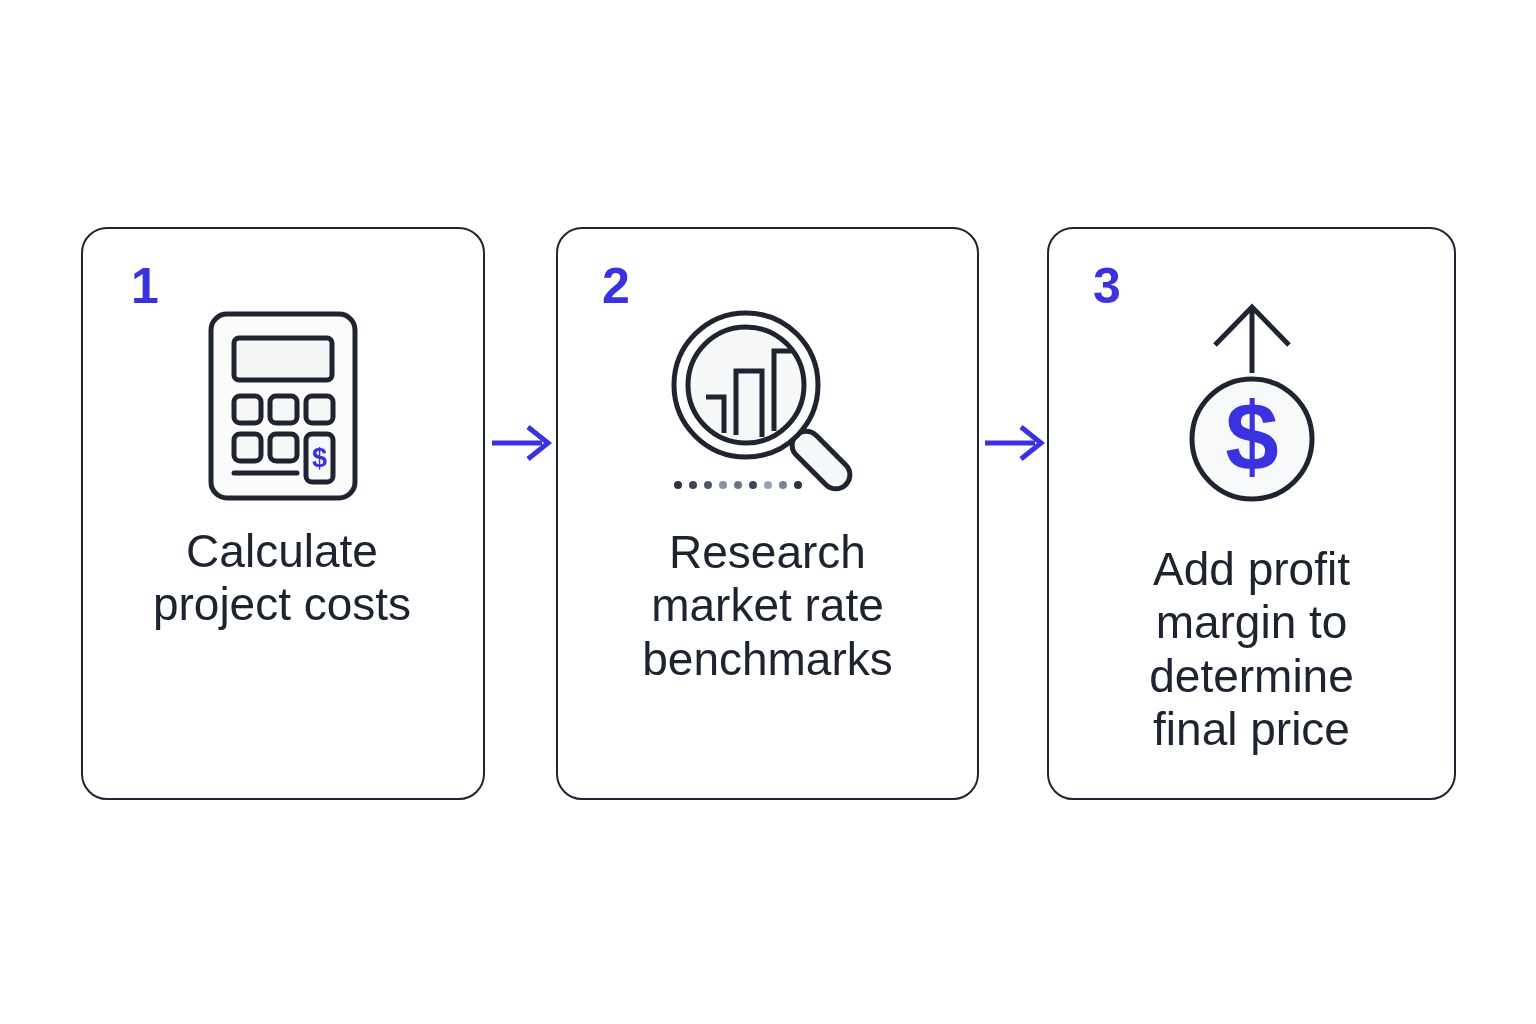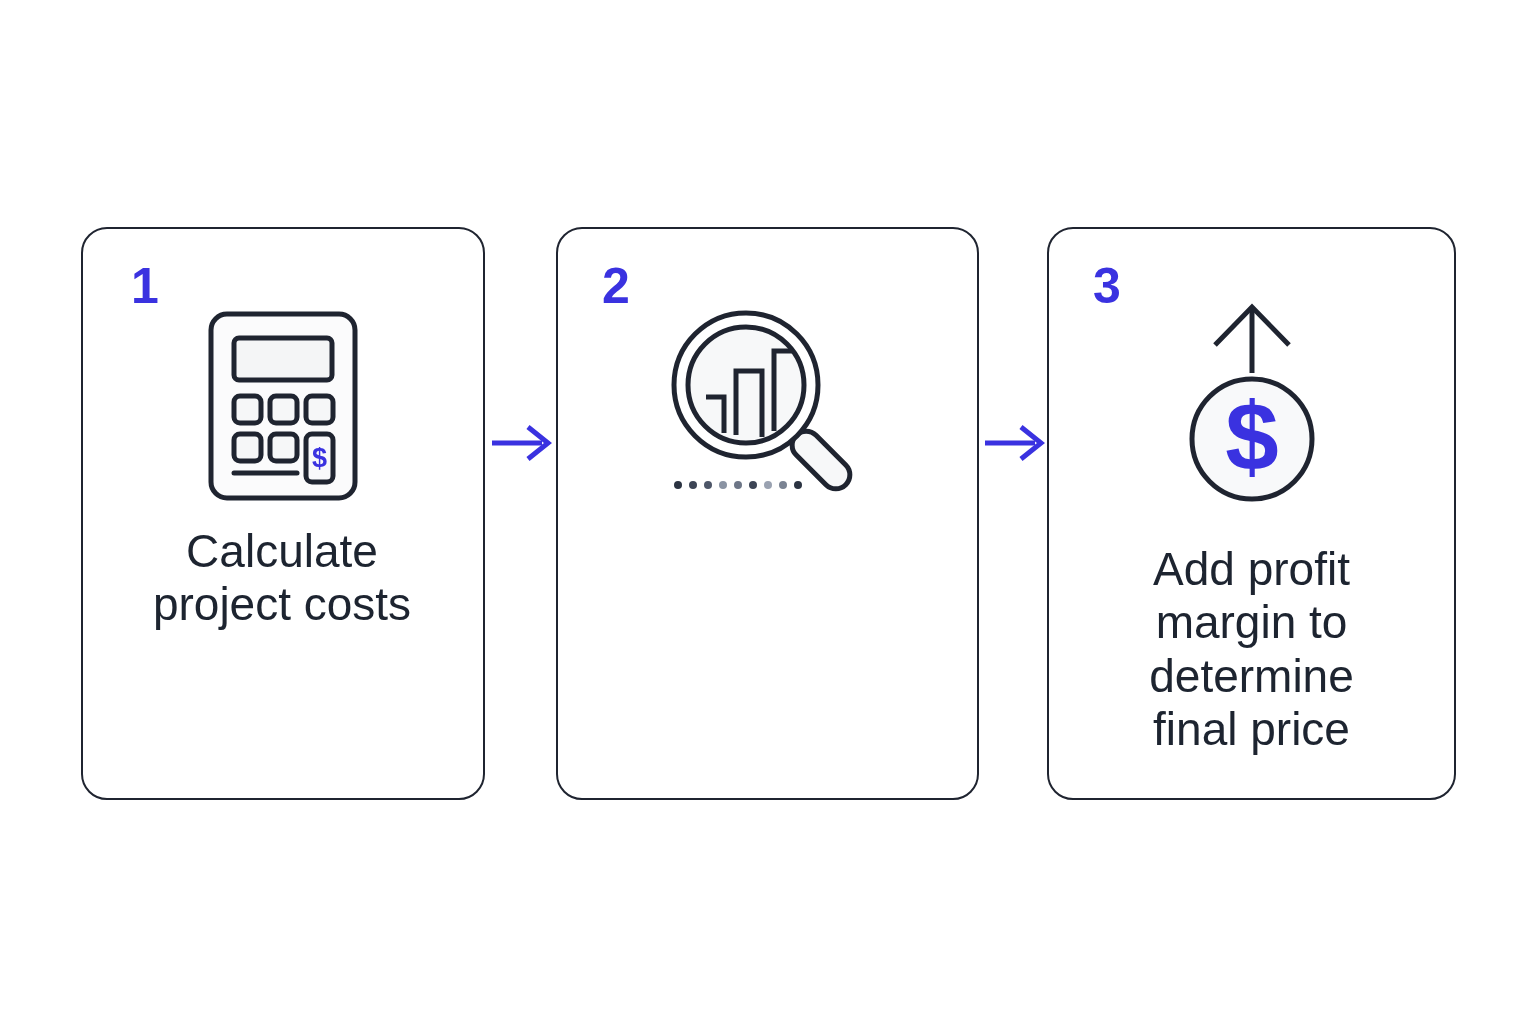--- a/index.html
+++ b/index.html
@@ -159,6 +159,9 @@
         </svg>
       </div>
 
+      <div class="card-label">Research
+market rate
+benchmarks</div>
     </div>
 
     <div class="connector" id="connector-2">

